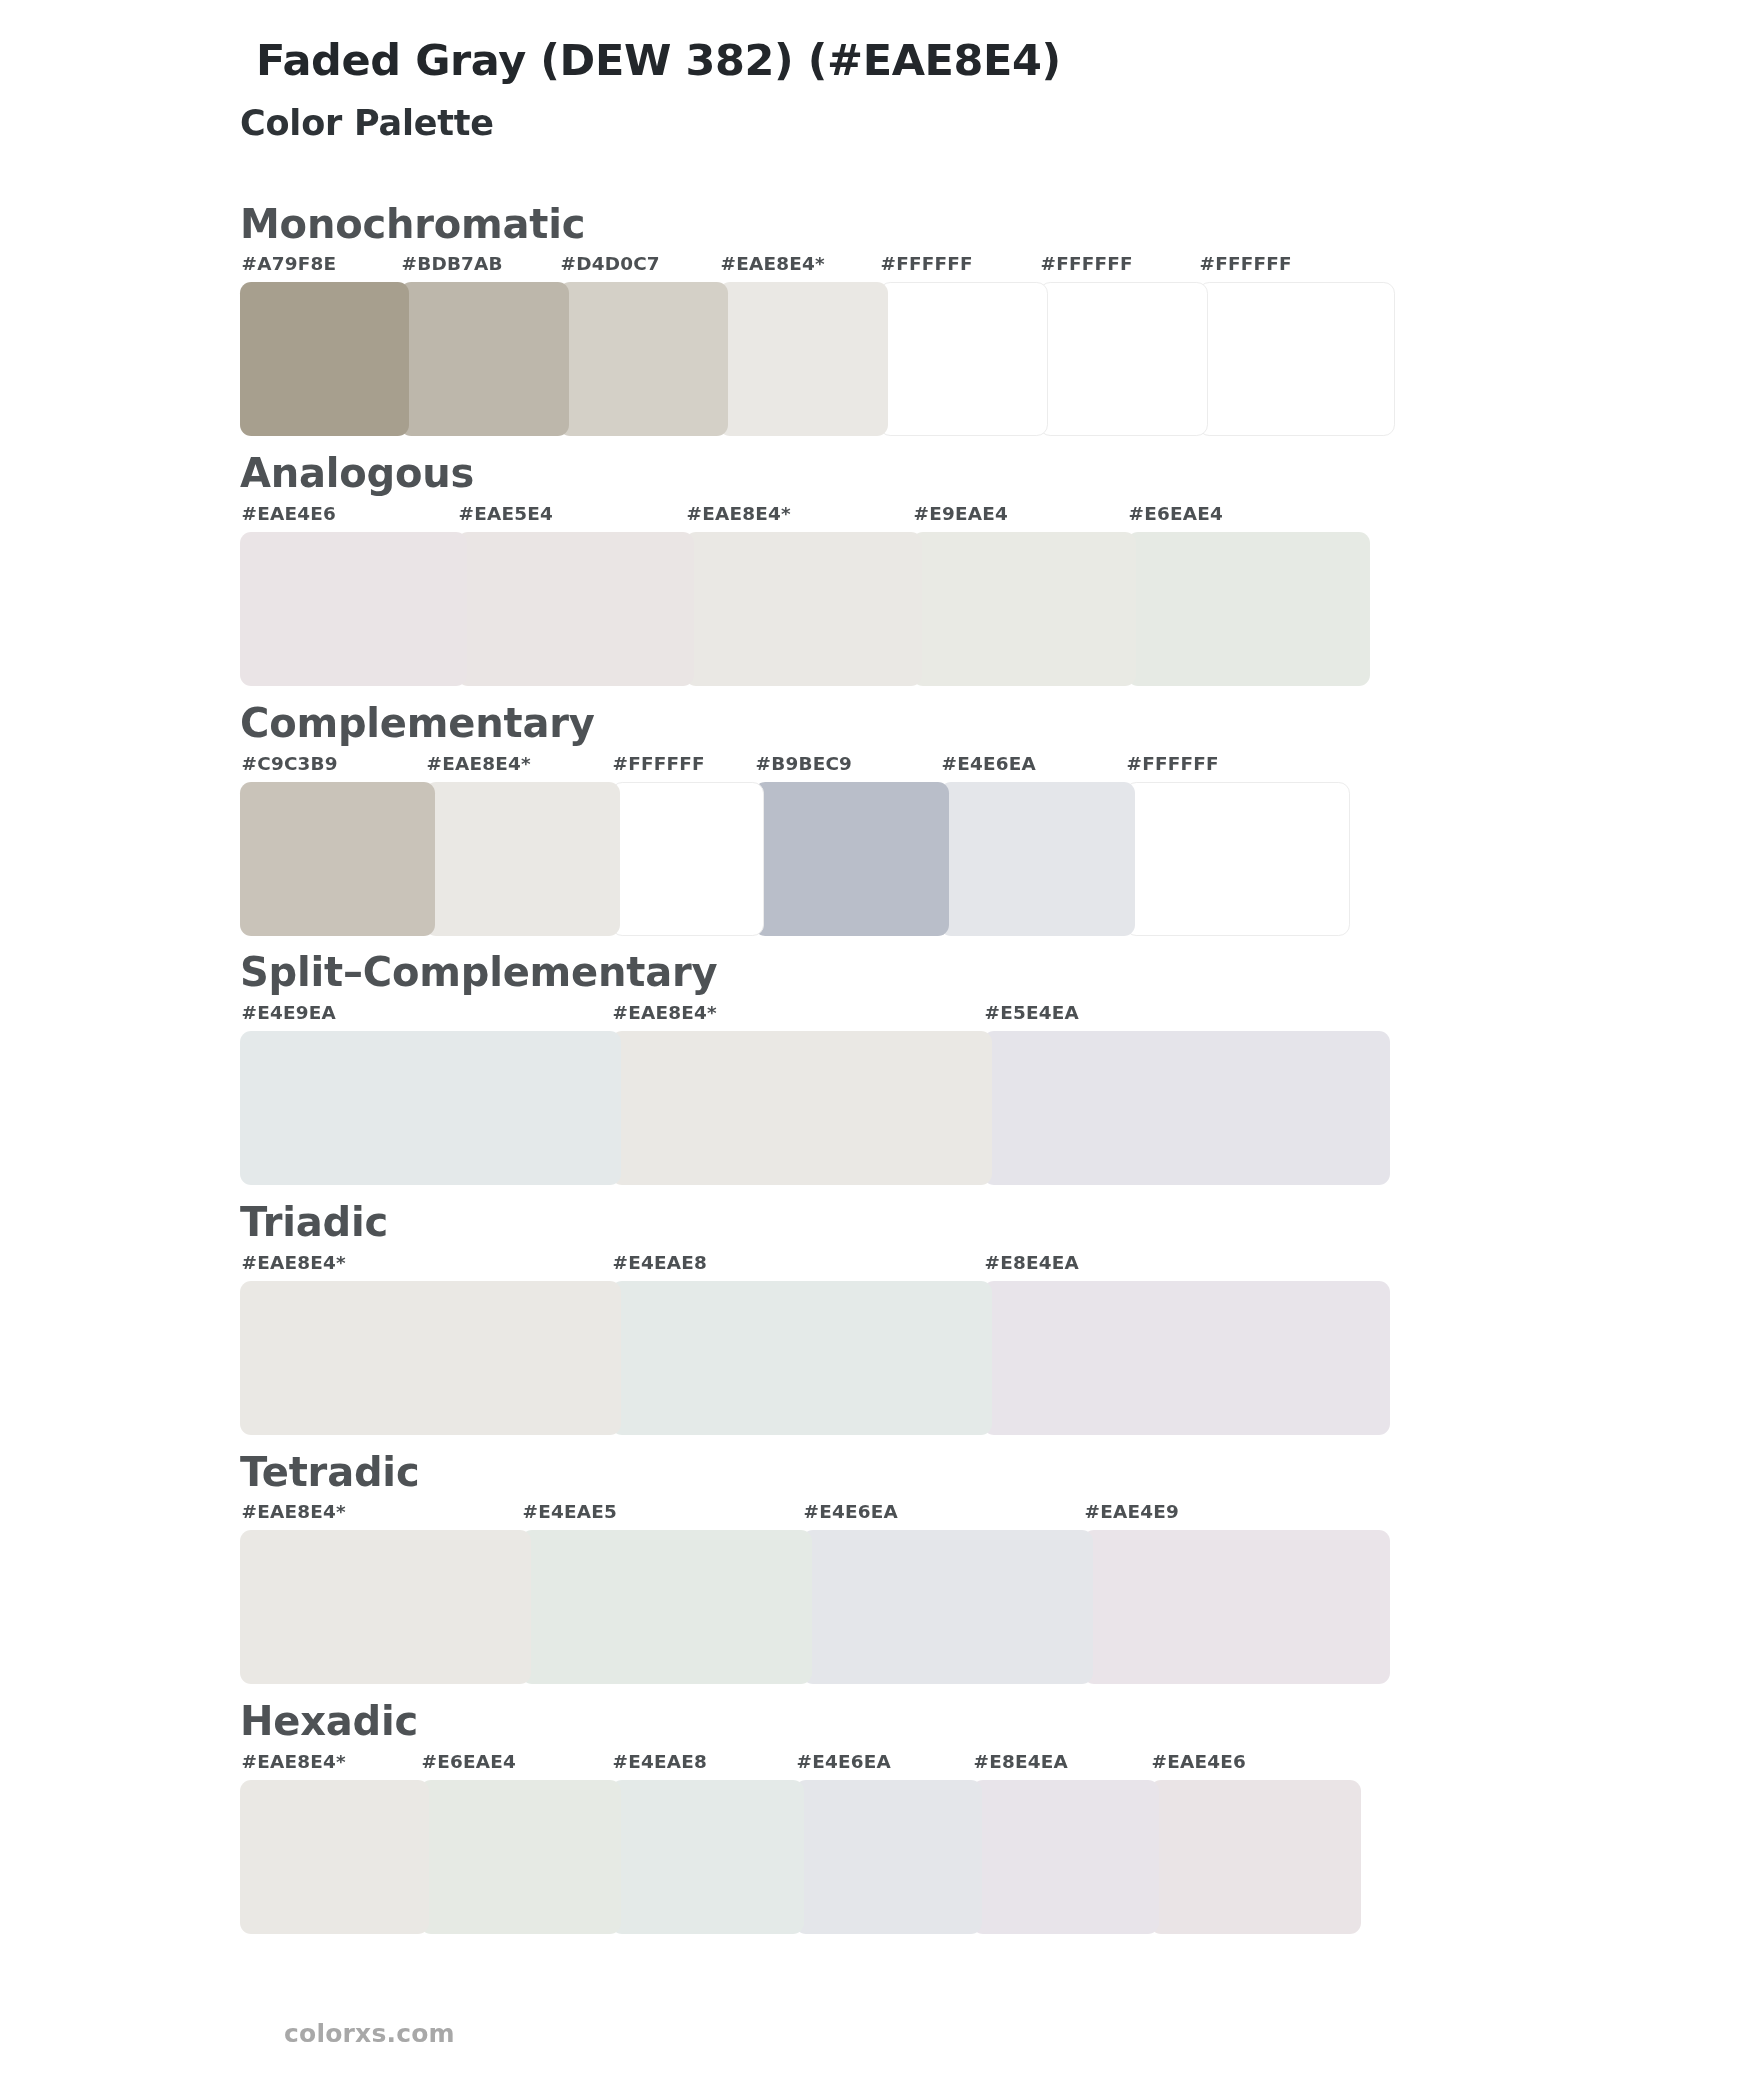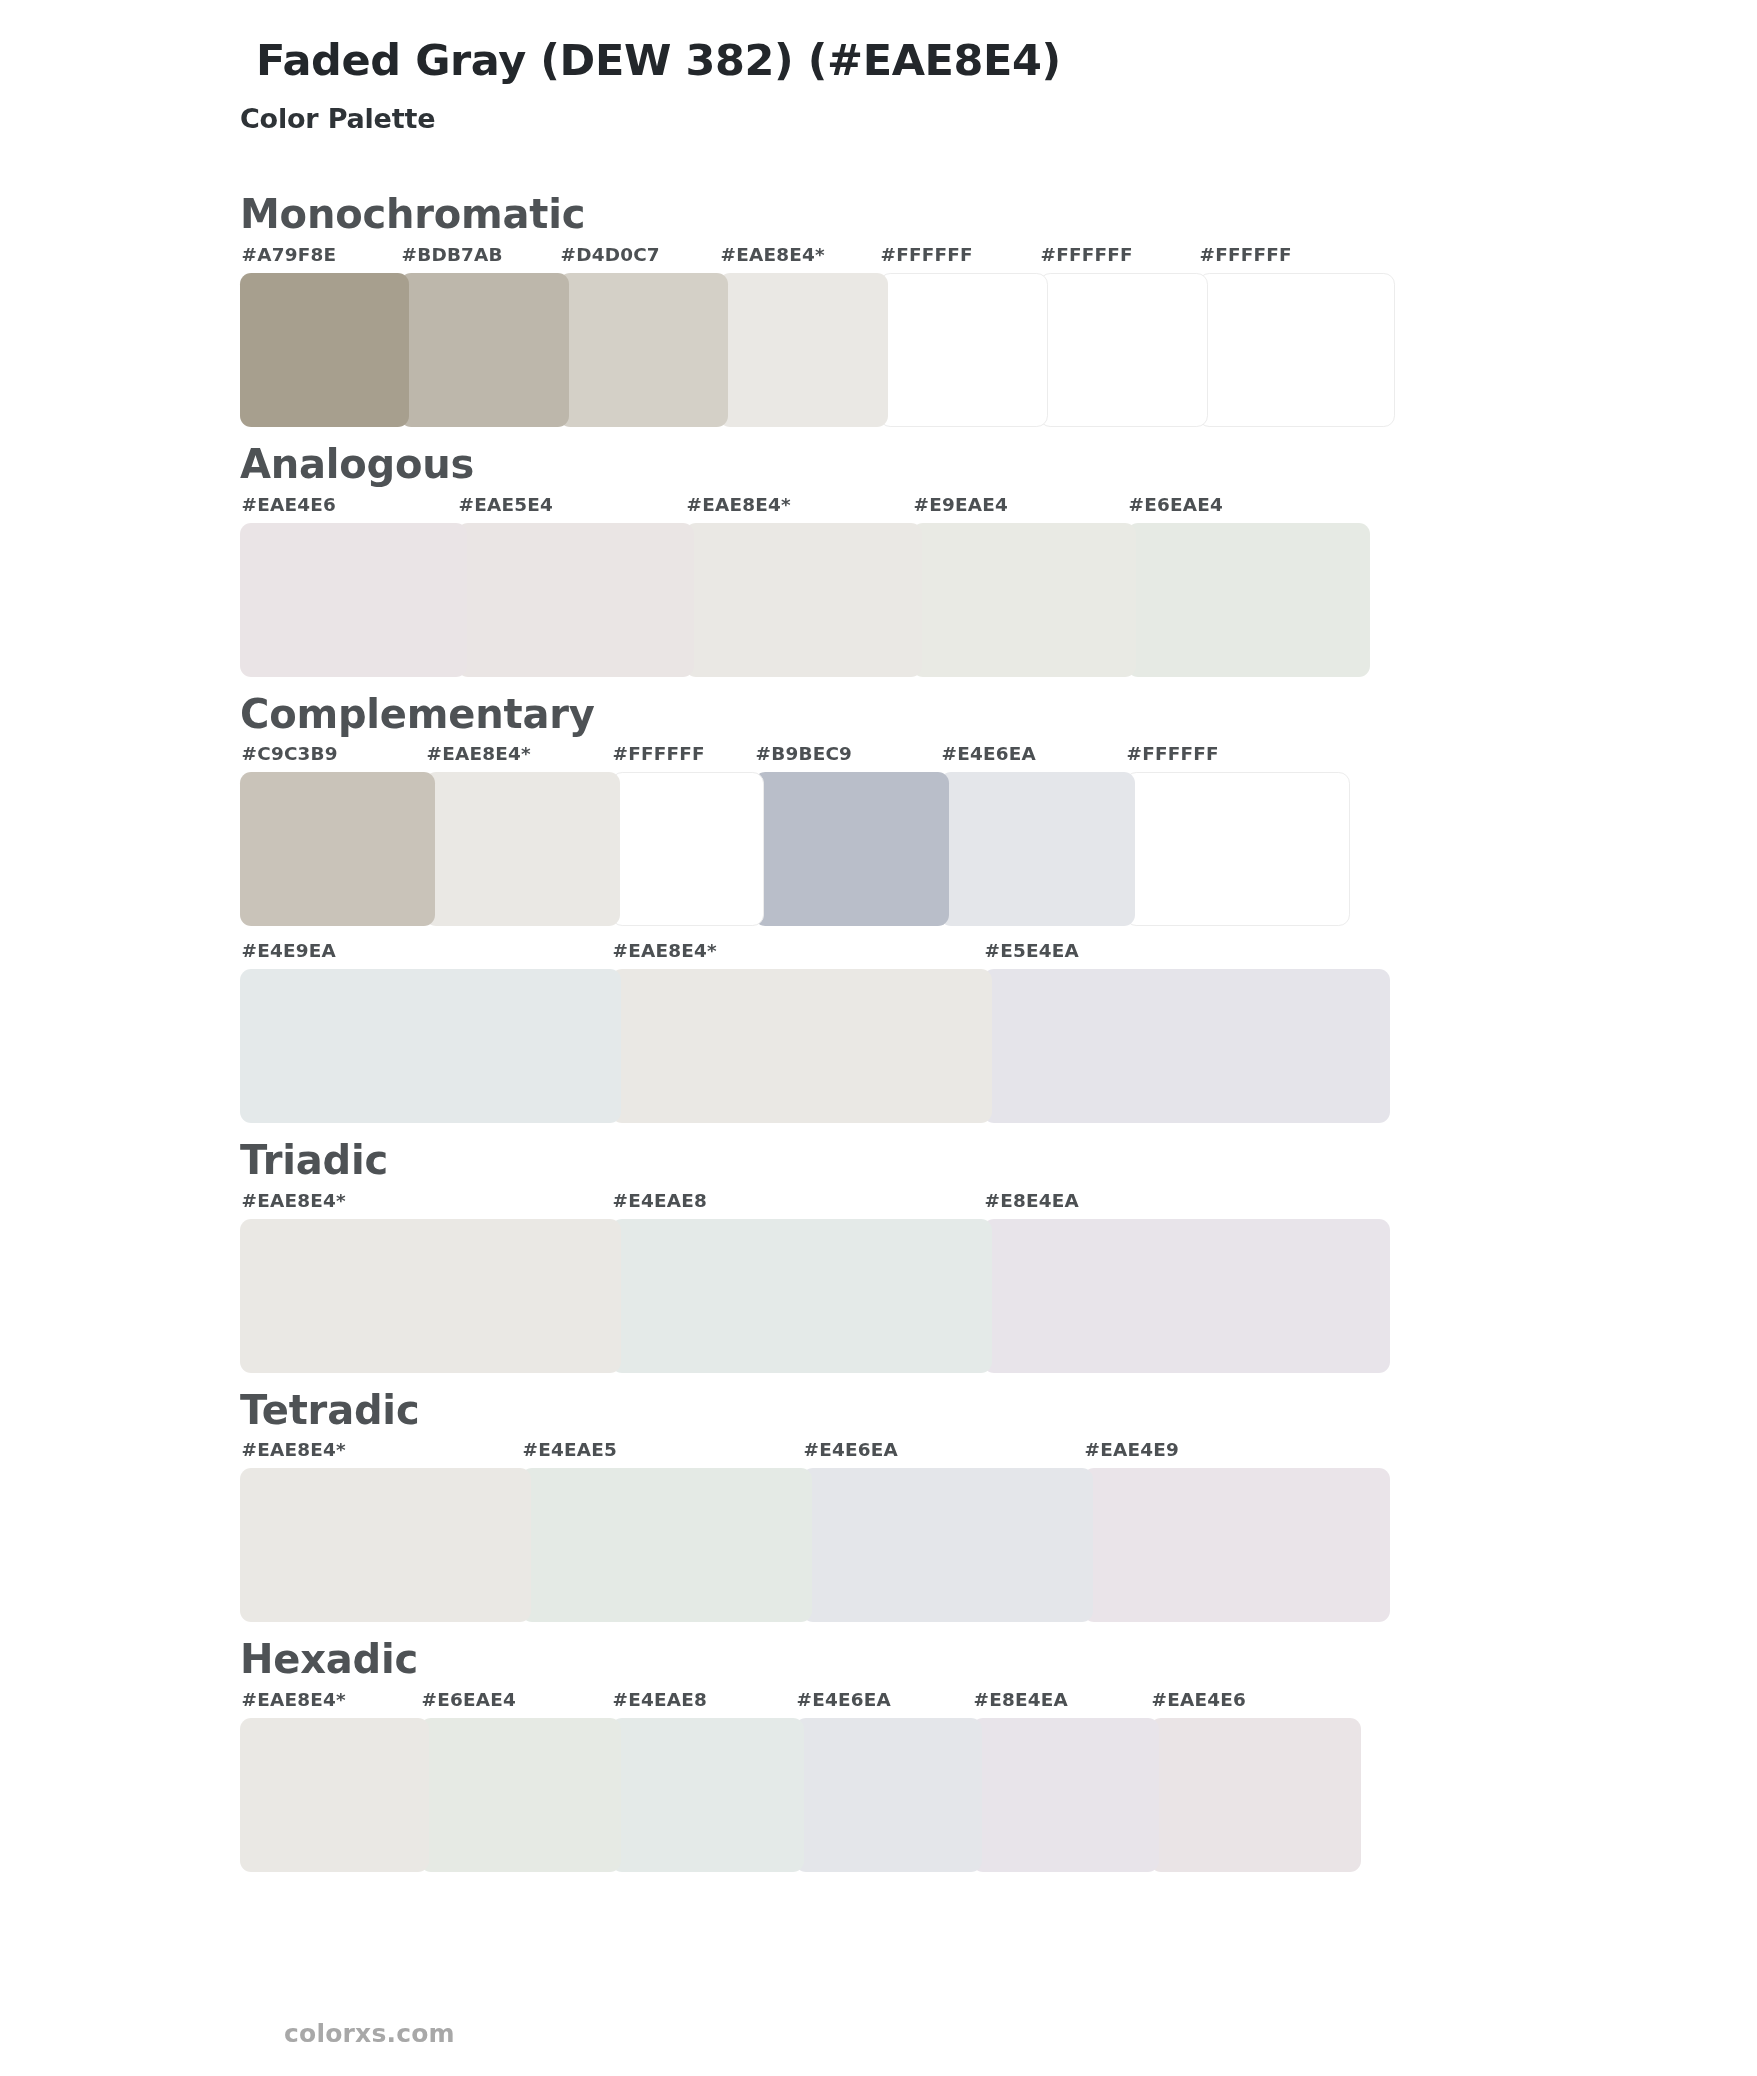--- a/index.html
+++ b/index.html
@@ -39,7 +39,7 @@
   }
   .subtitle {
     font-family: "DejaVu Sans", sans-serif;
-    font-size: 27px;
+    font-size: 35px;
     font-weight: 700;
     color: #2e3337;
     letter-spacing: -0.2px;

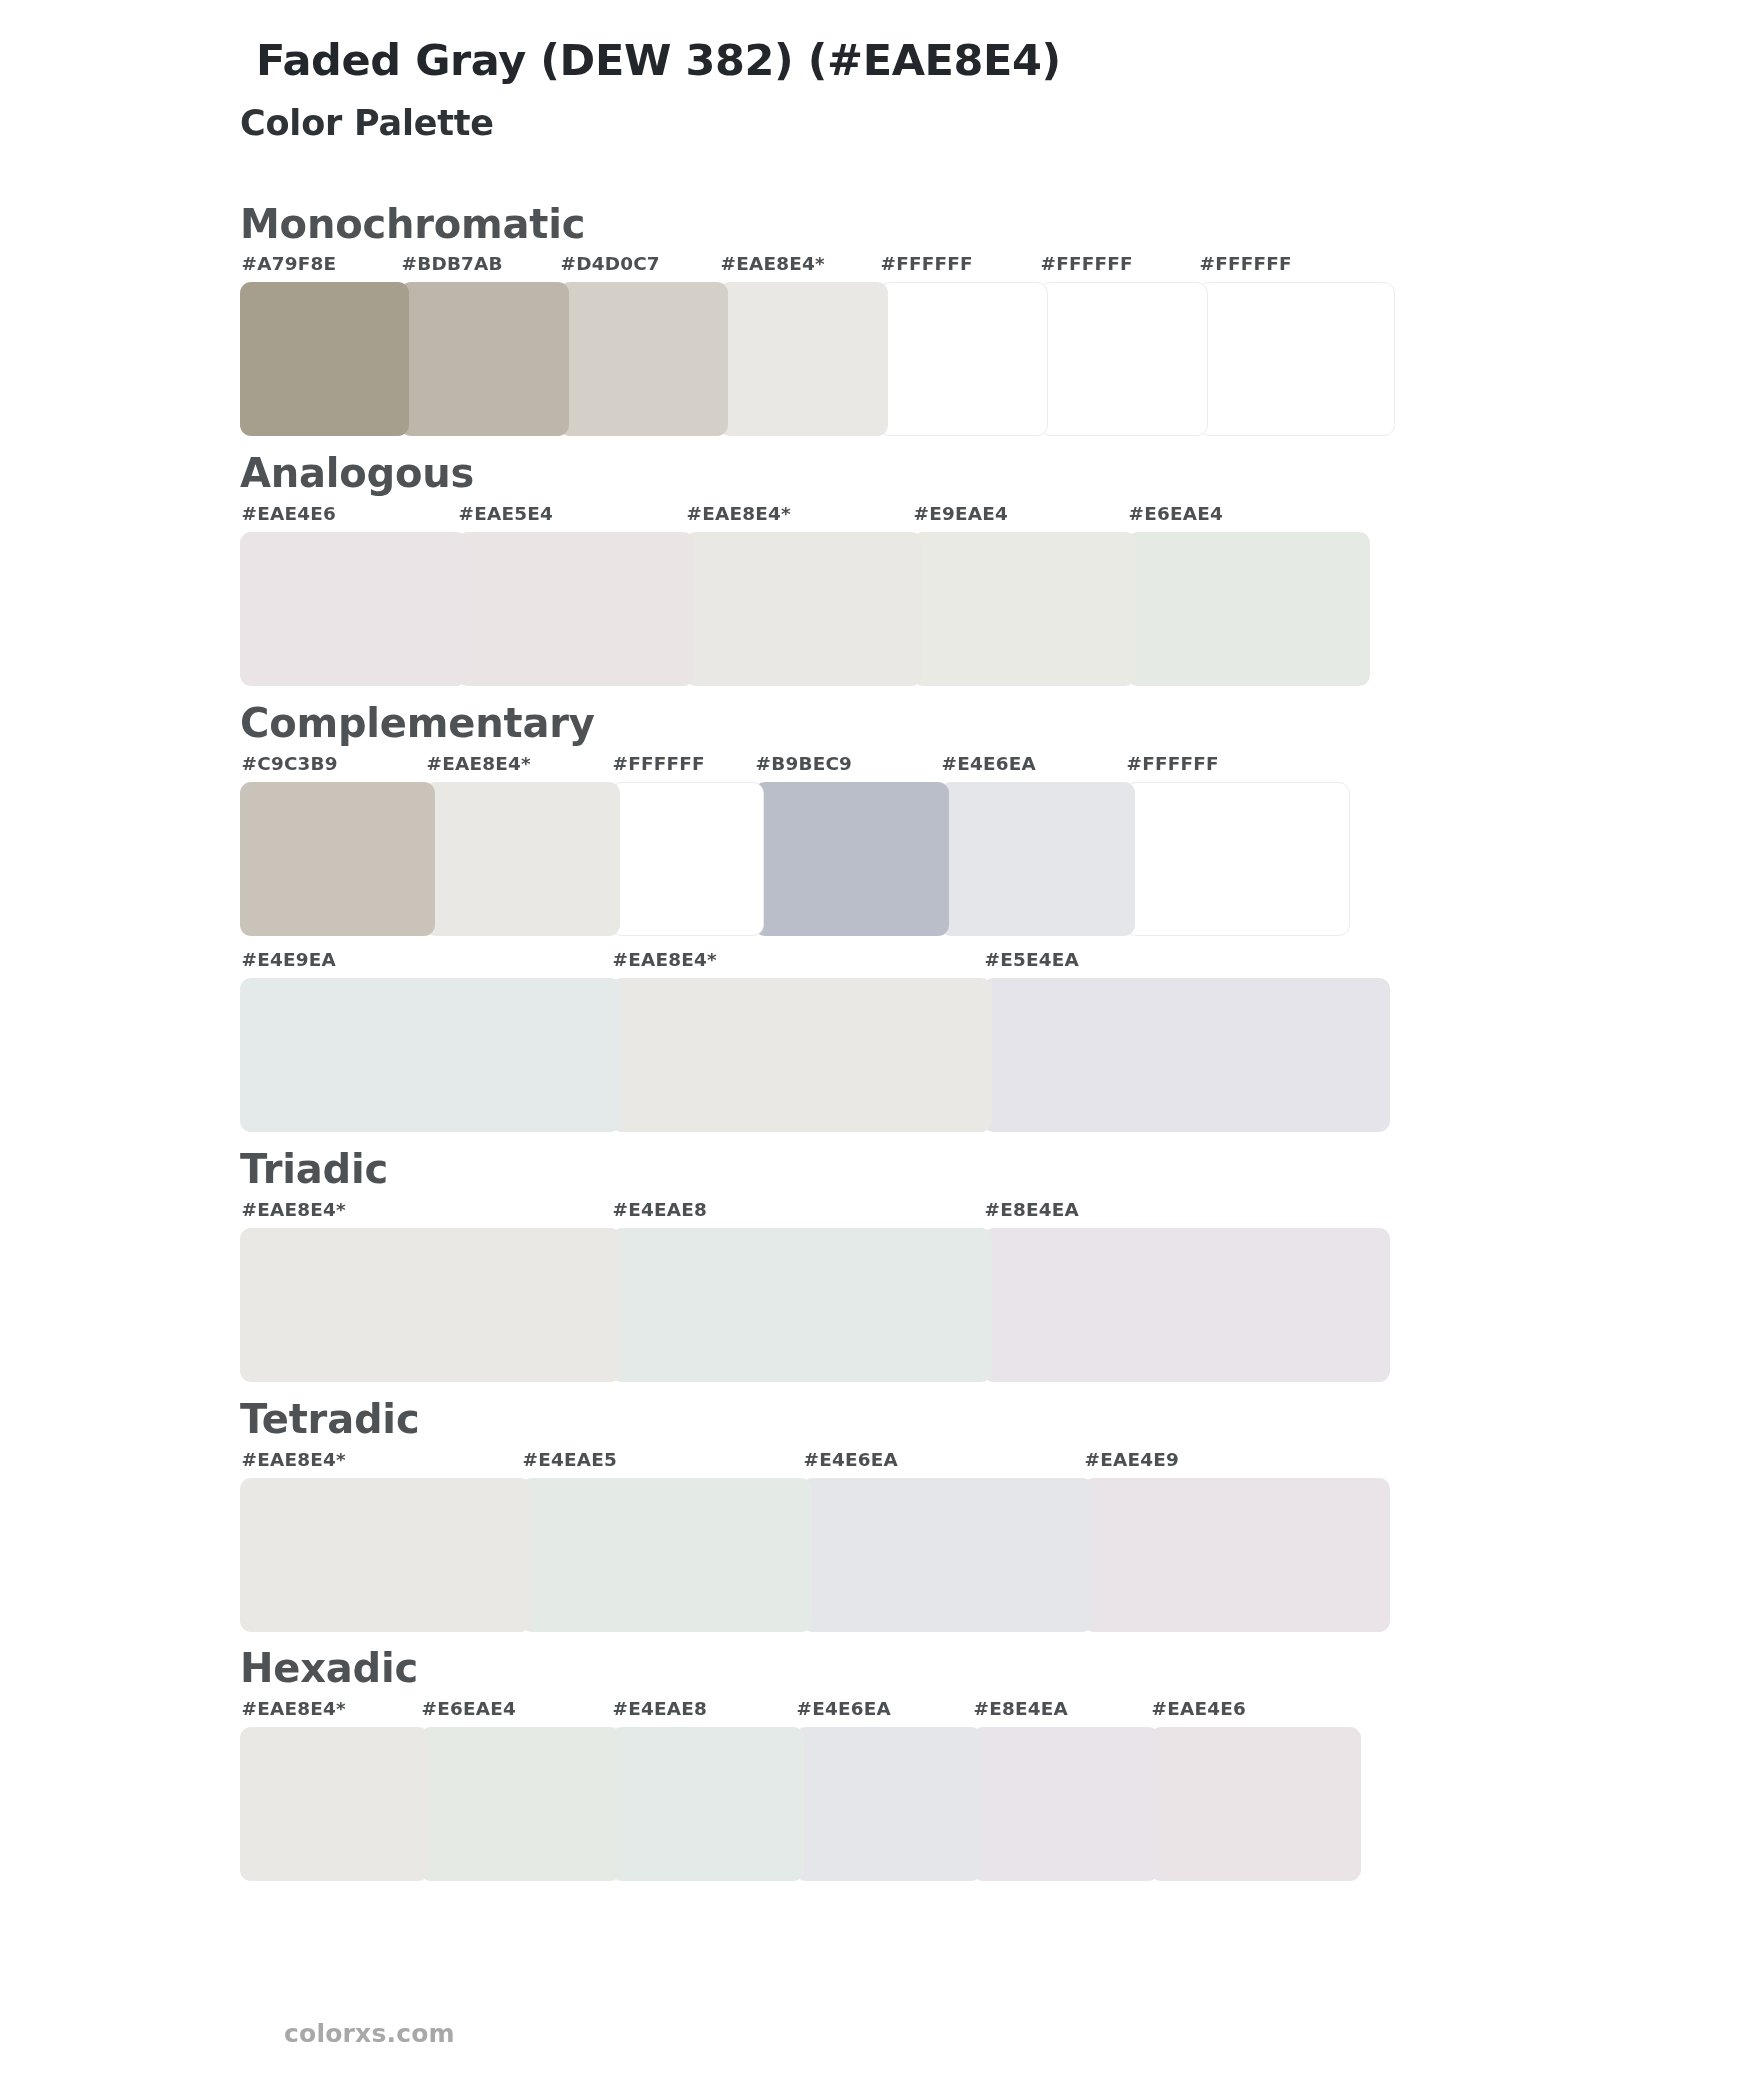--- a/index.html
+++ b/index.html
@@ -211,6 +211,7 @@
         </div>
       </div>
       <div class="section">
+        <div class="section-title">Split–Complementary</div>
         <div class="swatch-strip">
           <div class="swatch" style="left: 0px; width: 381px; z-index: 3;">
             <div class="fill" style="background: rgb(228, 233, 234);"></div>

